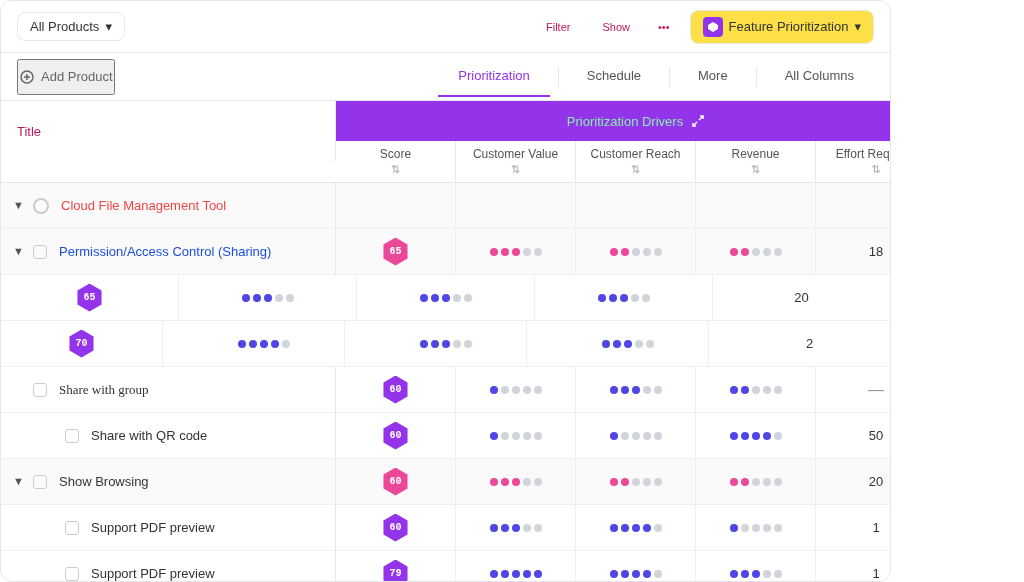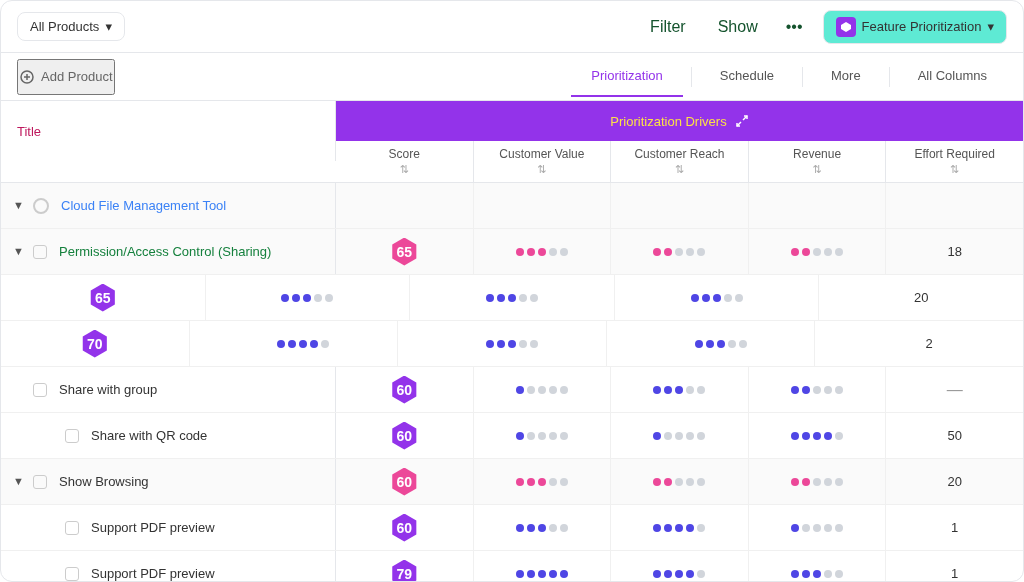--- a/index.html
+++ b/index.html
@@ -5,7 +5,7 @@
     * { box-sizing: border-box; margin: 0; padding: 0; }
     body { font-family: -apple-system, BlinkMacSystemFont, 'Segoe UI', sans-serif; font-size: 13px; background: #fff; color: #333; overflow: hidden; }
 
-    .app-container { width: 1024px; height: 582px; display: flex; flex-direction: column; border: 1px solid #e5e7eb; border-radius: 12px; overflow: hidden; background: #fff; }
+    .app-container { width: 891px; height: 582px; display: flex; flex-direction: column; border: 1px solid #e5e7eb; border-radius: 12px; overflow: hidden; background: #fff; }
 
     
     .top-bar { display: flex; align-items: center; justify-content: space-between; padding: 8px 16px; border-bottom: 1px solid #e5e7eb; height: 52px; }

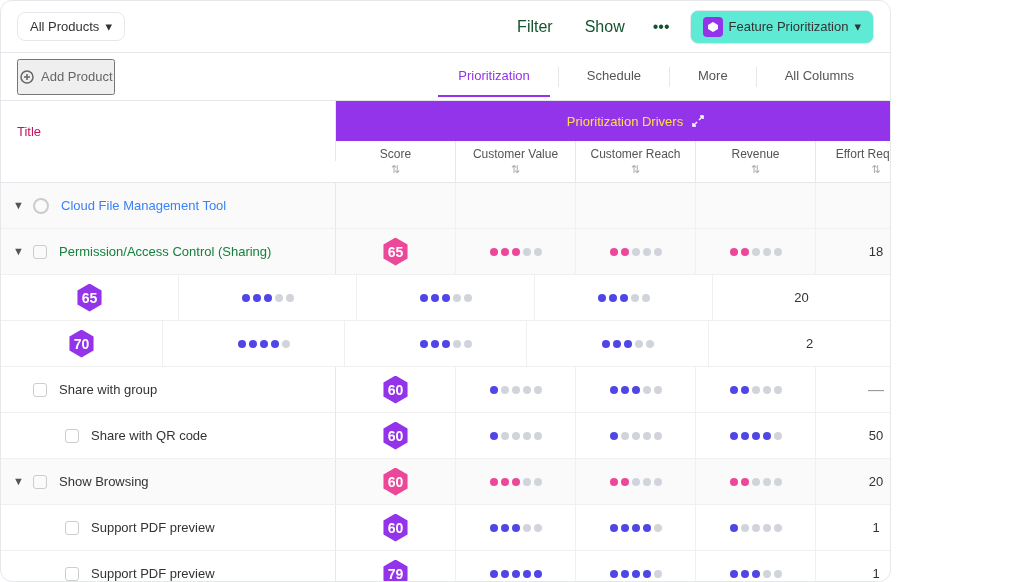--- a/index.html
+++ b/index.html
@@ -11,7 +11,7 @@
     .top-bar { display: flex; align-items: center; justify-content: space-between; padding: 8px 16px; border-bottom: 1px solid #e5e7eb; height: 52px; }
     .dropdown-btn { display: flex; align-items: center; gap: 6px; border: 1px solid #e5e7eb; border-radius: 8px; padding: 6px 12px; font-size: 13px; cursor: pointer; background: #fff; color: #333; }
     .top-bar-actions { display: flex; align-items: center; gap: 12px; }
-    .action-btn { display: flex; align-items: center; gap: 4px; font-size: 16px; color: #14532d; cursor: pointer; background: none; border: none; padding: 4px 8px; }
+    .action-btn { display: flex; align-items: center; gap: 4px; font-size: 11px; color: #be185d; cursor: pointer; background: none; border: none; padding: 4px 8px; }
     .feature-btn { display: flex; align-items: center; gap: 6px; background: #5eead4; border: 1px solid #e5e7eb; border-radius: 8px; padding: 6px 12px; font-size: 13px; cursor: pointer; color: #333; }
     .feature-icon { width: 20px; height: 20px; background: #9333ea; border-radius: 4px; display: flex; align-items: center; justify-content: center; }
 

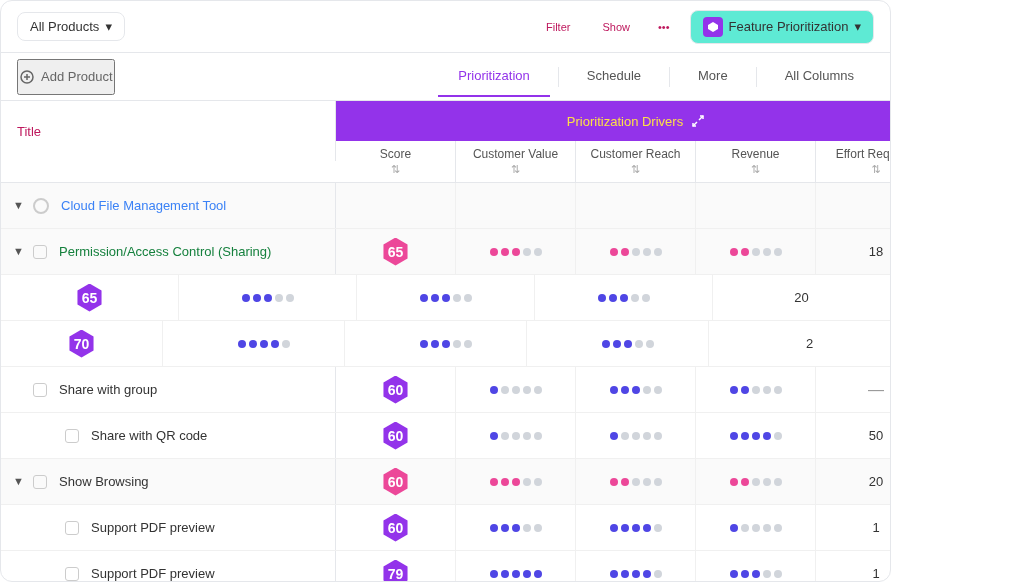--- a/index.html
+++ b/index.html
@@ -12,7 +12,7 @@
     .dropdown-btn { display: flex; align-items: center; gap: 6px; border: 1px solid #e5e7eb; border-radius: 8px; padding: 6px 12px; font-size: 13px; cursor: pointer; background: #fff; color: #333; }
     .top-bar-actions { display: flex; align-items: center; gap: 12px; }
     .action-btn { display: flex; align-items: center; gap: 4px; font-size: 11px; color: #be185d; cursor: pointer; background: none; border: none; padding: 4px 8px; }
-    .feature-btn { display: flex; align-items: center; gap: 6px; background: #5eead4; border: 1px solid #e5e7eb; border-radius: 8px; padding: 6px 12px; font-size: 13px; cursor: pointer; color: #333; }
+    .feature-btn { display: flex; align-items: center; gap: 6px; background: #fde047; border: 1px solid #e5e7eb; border-radius: 8px; padding: 6px 12px; font-size: 13px; cursor: pointer; color: #333; }
     .feature-icon { width: 20px; height: 20px; background: #9333ea; border-radius: 4px; display: flex; align-items: center; justify-content: center; }
 
     

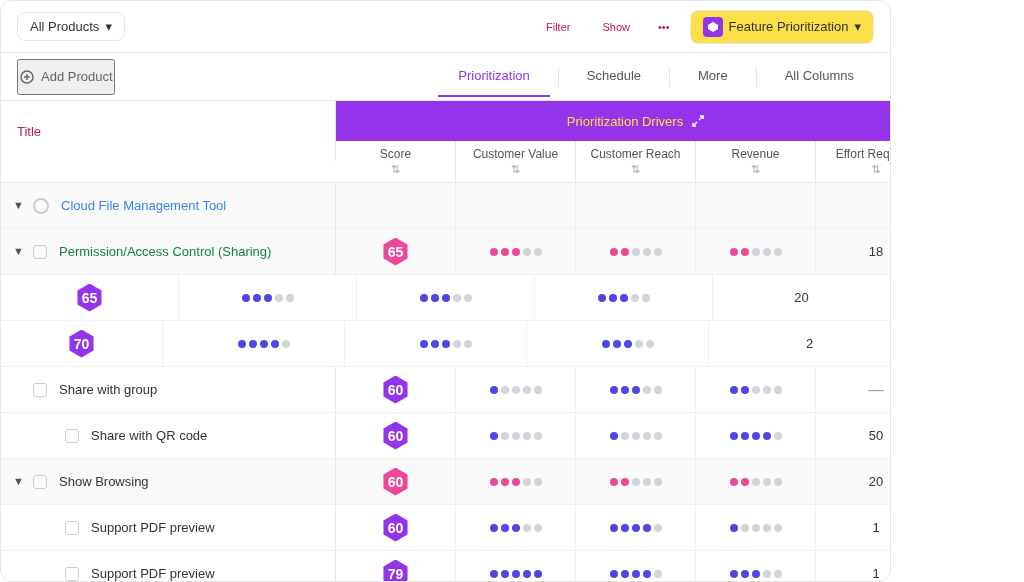--- a/index.html
+++ b/index.html
@@ -27,7 +27,7 @@
     .main-content { display: flex; flex: 1; overflow: hidden; }
 
     
-    .drivers-banner { background: #9333ea; color: #fde047; padding: 8px 0; font-size: 13px; font-weight: 500; display: flex; align-items: center; justify-content: center; gap: 8px; height: 40px; }
+    .drivers-banner { background: #9333ea; color: #86efac; padding: 8px 0; font-size: 13px; font-weight: 500; display: flex; align-items: center; justify-content: center; gap: 8px; height: 40px; }
     .drivers-banner svg { width: 14px; height: 14px; }
     .col-header { display: flex; flex-direction: column; align-items: center; justify-content: center; min-width: 120px; flex: 1; border-right: 1px solid #e5e7eb; padding: 6px 8px; gap: 2px; }
     .col-header:last-child { border-right: none; }

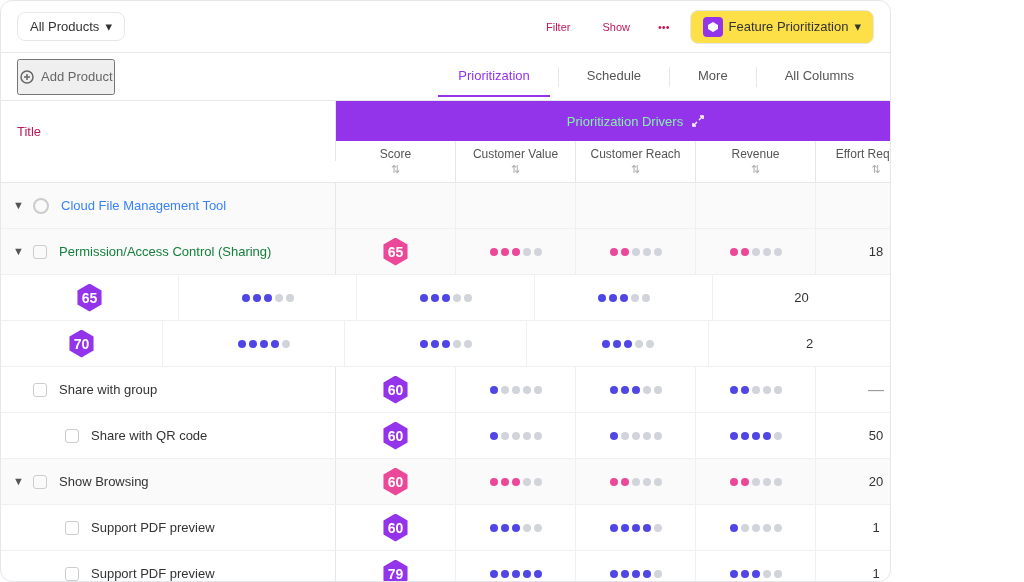--- a/index.html
+++ b/index.html
@@ -185,7 +185,7 @@
             <div class="left-cell" style="padding-left:12px;">
               <span class="chevron-icon" style="color:#555; font-size:11px;">▼</span>
               <div class="circle-icon"></div>
-              <span class="row-label" style="margin-left:6px; font-size:13px; color:#3b82f6;">Cloud File Management Tool</span>
+              <span class="row-label" style="margin-left:6px; font-size:13px; color:#ef4444;">Cloud File Management Tool</span>
             </div>
             <div style="display:flex; align-items:center; flex:1; height:100%;">
               <div class="data-cell"></div>

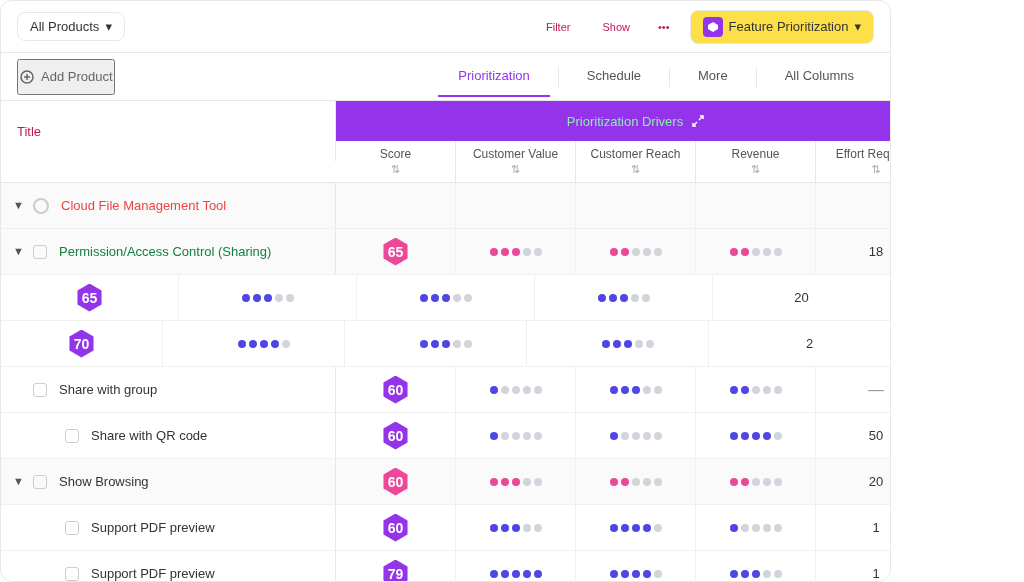--- a/index.html
+++ b/index.html
@@ -205,7 +205,7 @@
             <div class="left-cell" style="padding-left:12px;">
               <span class="chevron-icon" style="color:#555; font-size:11px;">▼</span>
               <div class="checkbox"></div>
-              <span class="row-label" style="margin-left:6px; font-size:13px; color:#15803d;">Permission/Access Control (Sharing)</span>
+              <span class="row-label" style="margin-left:6px; font-size:13px; color:#1d4ed8;">Permission/Access Control (Sharing)</span>
             </div>
             <div style="display:flex; align-items:center; flex:1; height:100%;">
               <div class="data-cell">

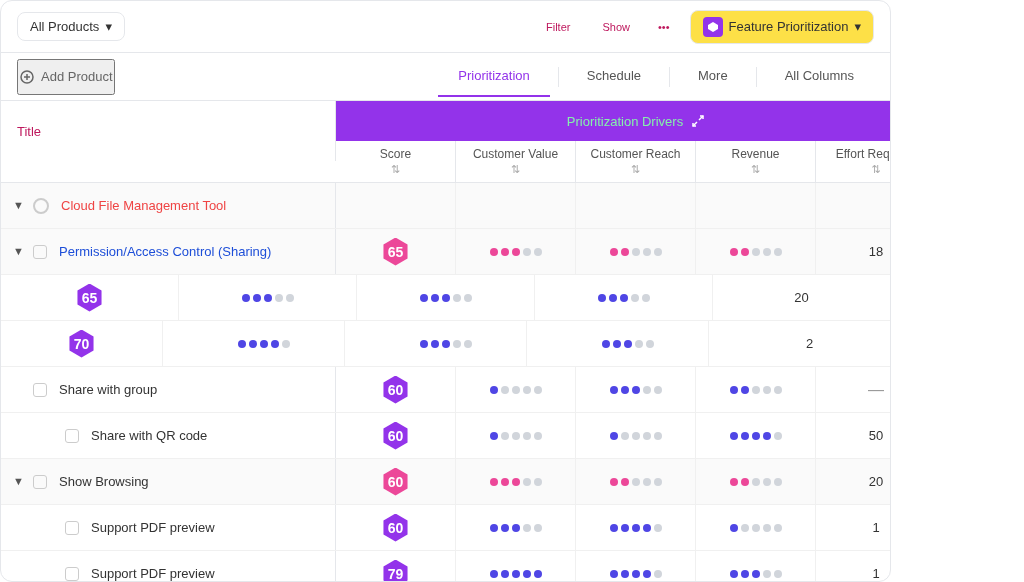--- a/index.html
+++ b/index.html
@@ -43,7 +43,7 @@
     .row-label { font-size: 13px; color: #333; }
 
     
-    .hex-badge { width: 28px; height: 28px; background: #9333ea; clip-path: polygon(50% 0%, 93% 25%, 93% 75%, 50% 100%, 7% 75%, 7% 25%); display: flex; align-items: center; justify-content: center; color: #fff; font-size: 14px; font-weight: 700; flex-shrink: 0; position: relative; }
+    .hex-badge { width: 28px; height: 28px; background: #9333ea; clip-path: polygon(50% 0%, 93% 25%, 93% 75%, 50% 100%, 7% 75%, 7% 25%); display: flex; align-items: center; justify-content: center; color: #fff; font-size: 10px; font-weight: 700; flex-shrink: 0; position: relative; font-family: Liberation Mono, monospace; }
     .hex-badge.pink-bg { background: #ec4899; }
 
     

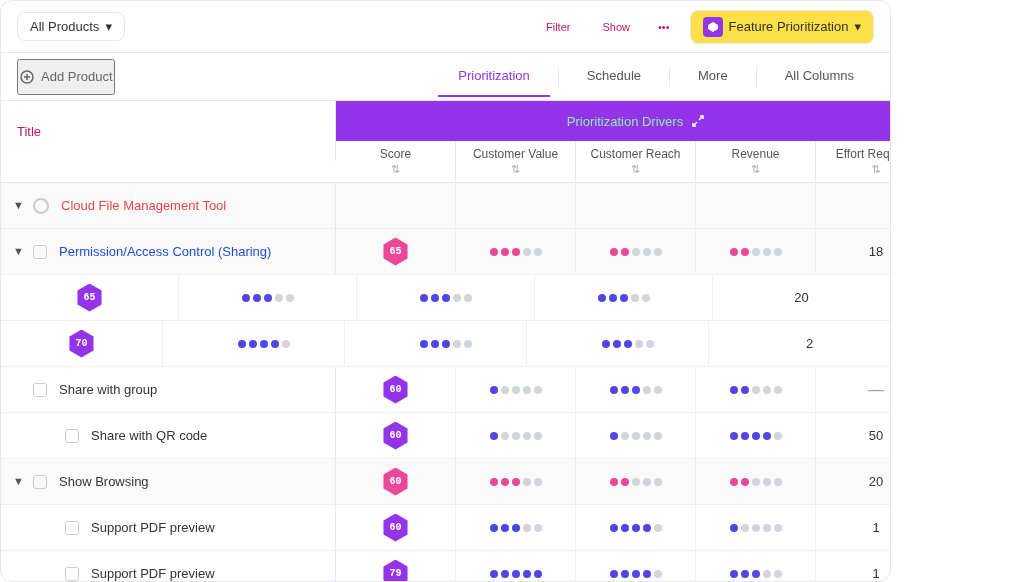--- a/index.html
+++ b/index.html
@@ -318,7 +318,7 @@
             </div>
           </div>
           <div style="display: flex; align-items: center; border-bottom: 1px solid rgb(240, 240, 240); height: 46px;">
-            <div class="left-cell" style="">
+            <div class="left-cell" style="font-family:Liberation Serif, serif;">
               <span style="width:14px; display:inline-block;"></span>
               <div class="checkbox"></div>
               <span class="row-label" style="margin-left:6px; font-size:13px; color:#333;">Share with group</span>

